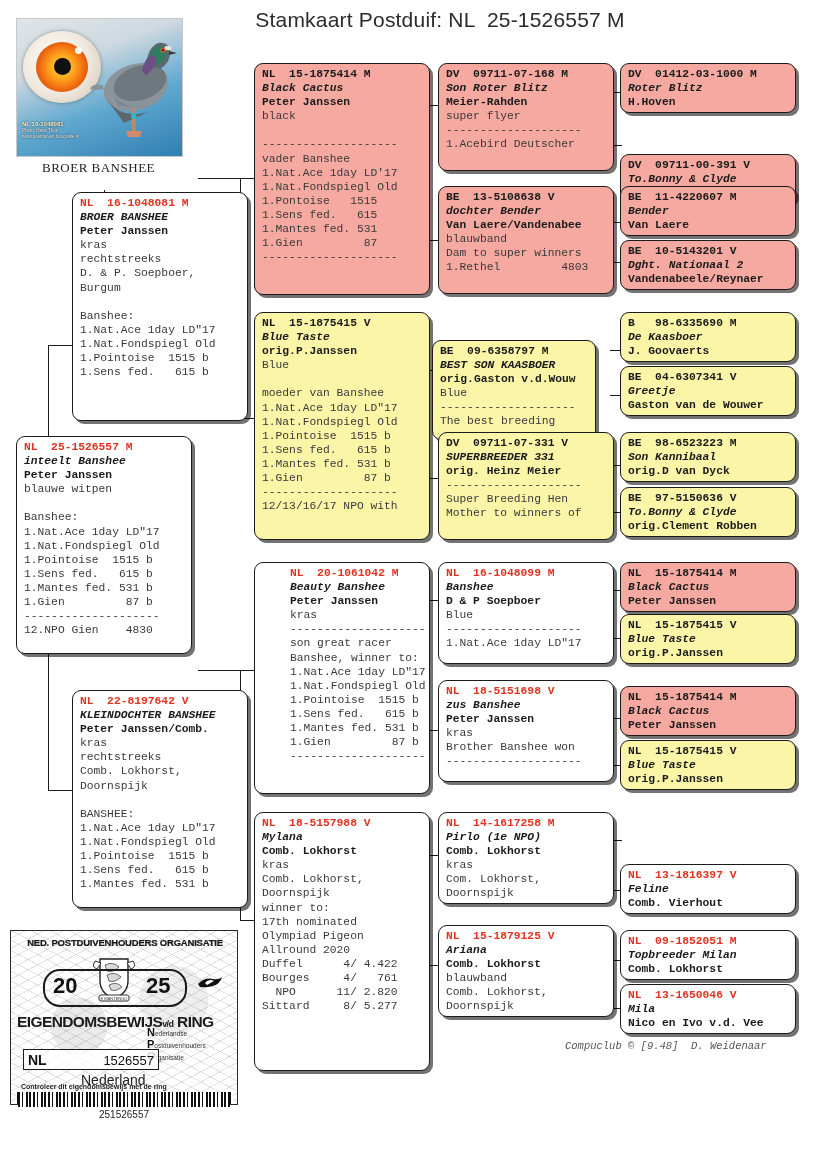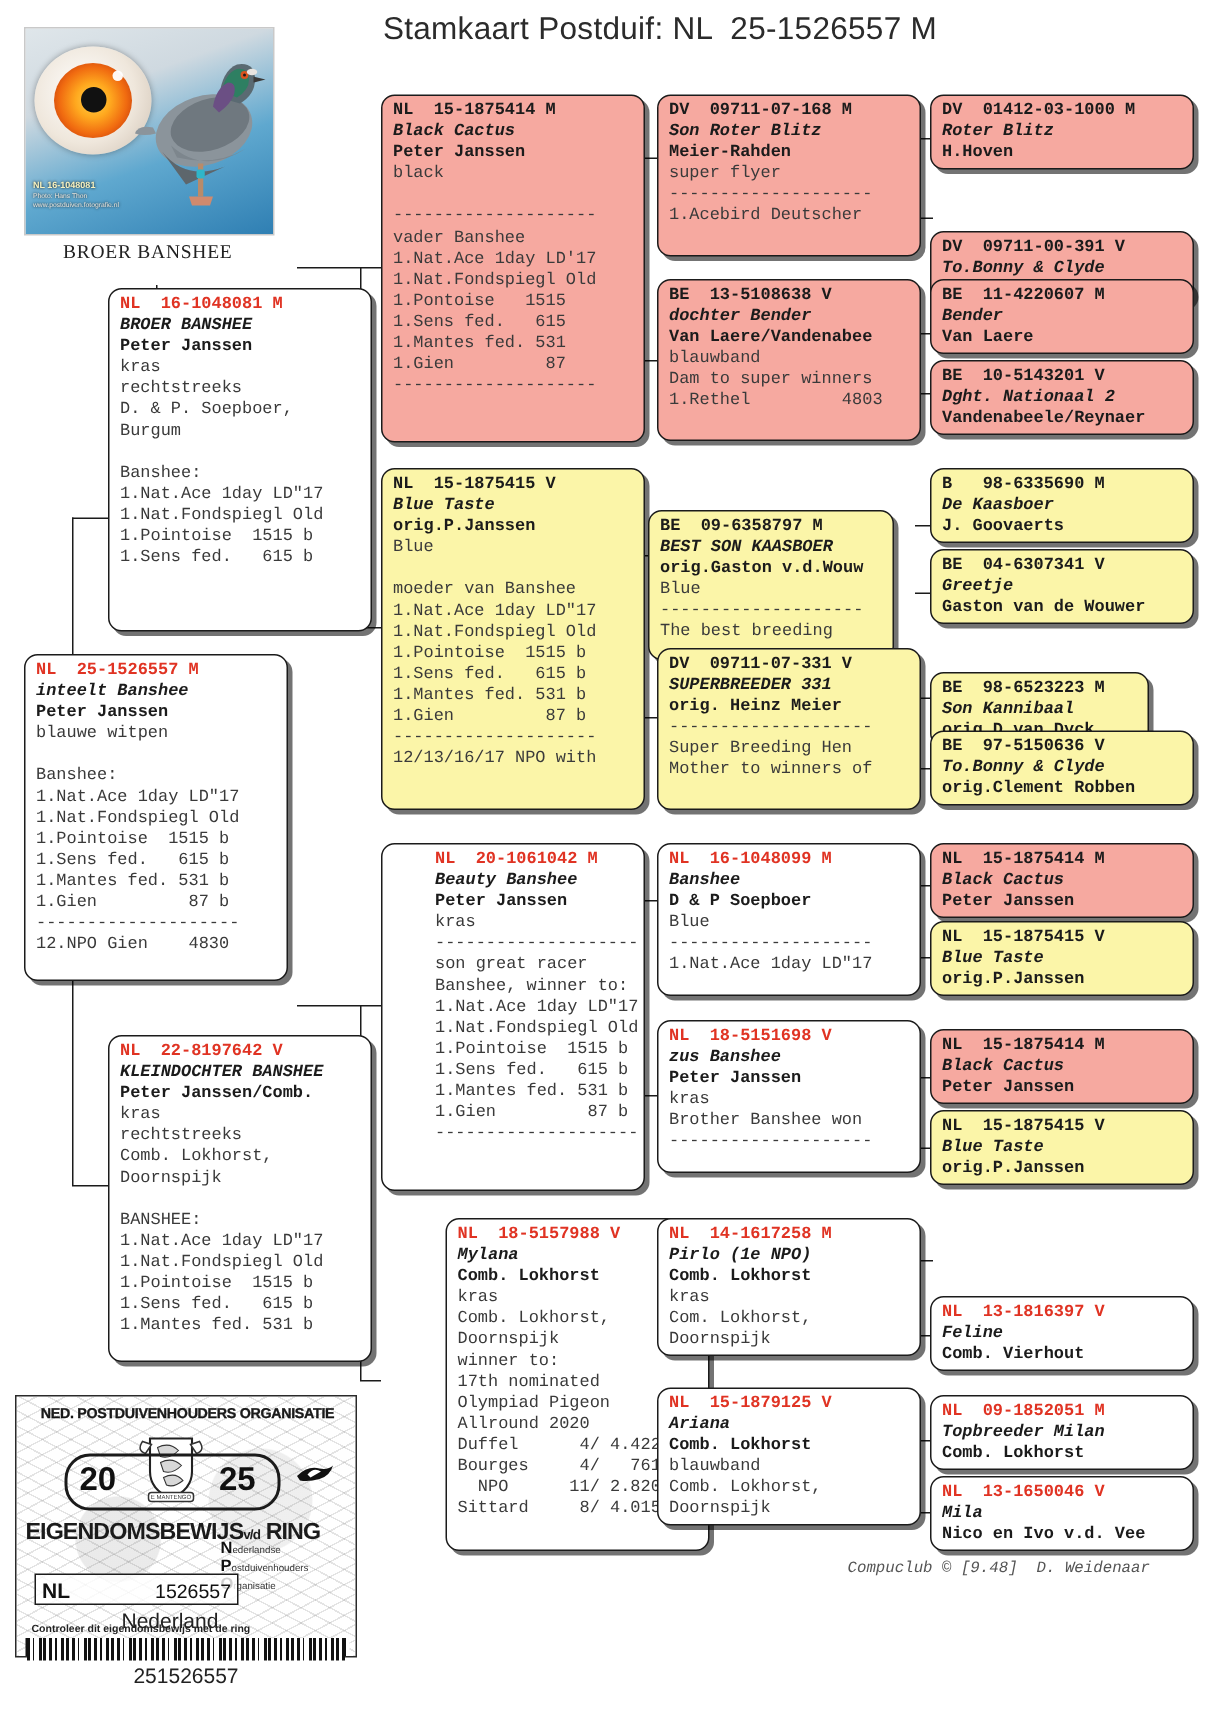--- a/index.html
+++ b/index.html
@@ -464,7 +464,7 @@
     <div class="nm">Greetje</div>
     <div class="ow">Gaston van de Wouwer</div>
   </div>
-  <div class="card yellow" style="left:620px;top:432px;width:146px;height:50px;margin-top:16px;">
+  <div class="card yellow" style="left:620px;top:432px;width:176px;height:50px;">
     <div class="ring">BE  98-6523223 M</div>
     <div class="nm">Son Kannibaal</div>
     <div class="ow">orig.D van Dyck</div>

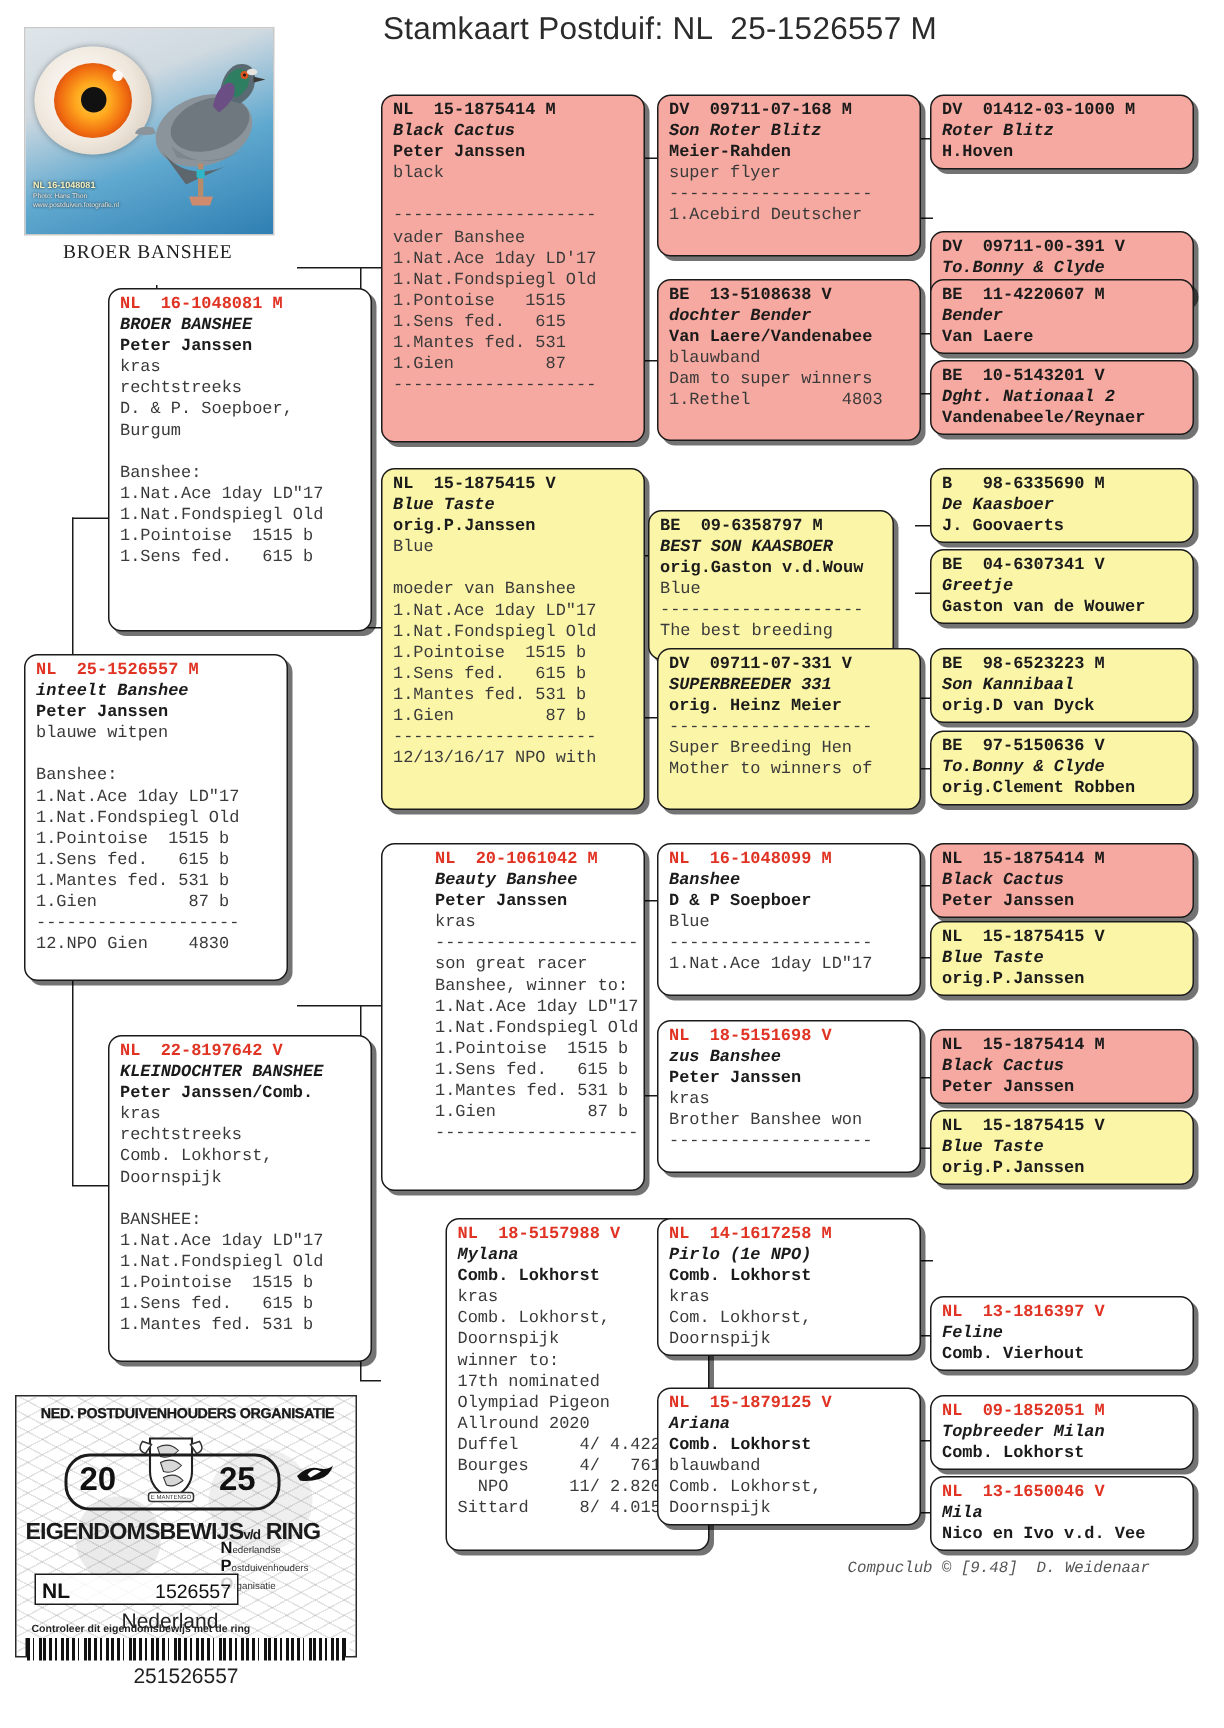--- a/index.html
+++ b/index.html
@@ -344,7 +344,7 @@
     <div class="sep">--------------------</div>
   </div>
 
-  <div class="card" style="left:254px;top:812px;width:176px;height:222px;margin-left:43px;">
+  <div class="card" style="left:254px;top:812px;width:176px;height:259px;">
     <div class="ring">NL  18-5157988 V</div>
     <div class="nm">Mylana</div>
     <div class="ow">Comb. Lokhorst</div>

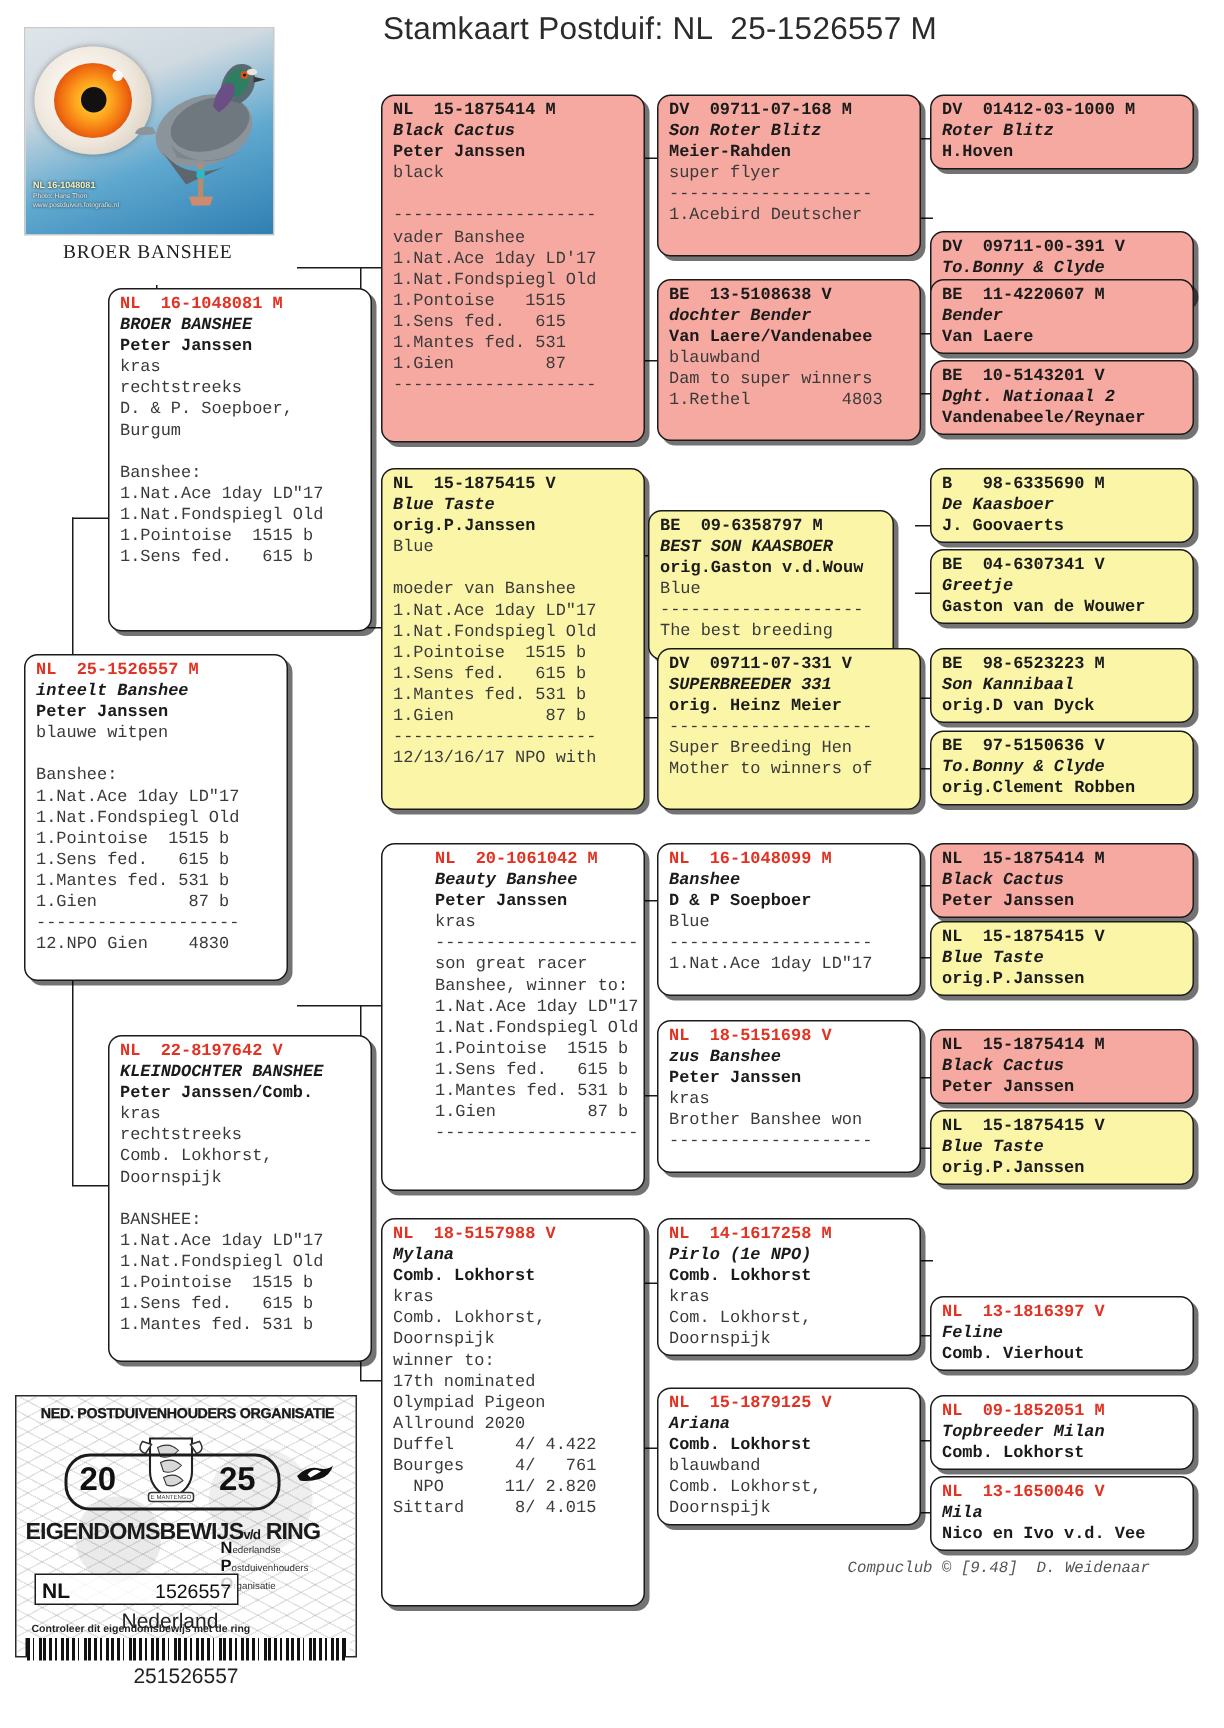--- a/index.html
+++ b/index.html
@@ -358,7 +358,7 @@
     <div class="ln">Duffel      4/ 4.422</div>
     <div class="ln">Bourges     4/   761</div>
     <div class="ln">  NPO      11/ 2.820</div>
-    <div class="ln">Sittard     8/ 4.015</div>
+    <div class="ln">Sittard     8/ 5.277</div>
   </div>
 
   <div class="card pink" style="left:438px;top:63px;width:176px;height:108px;">

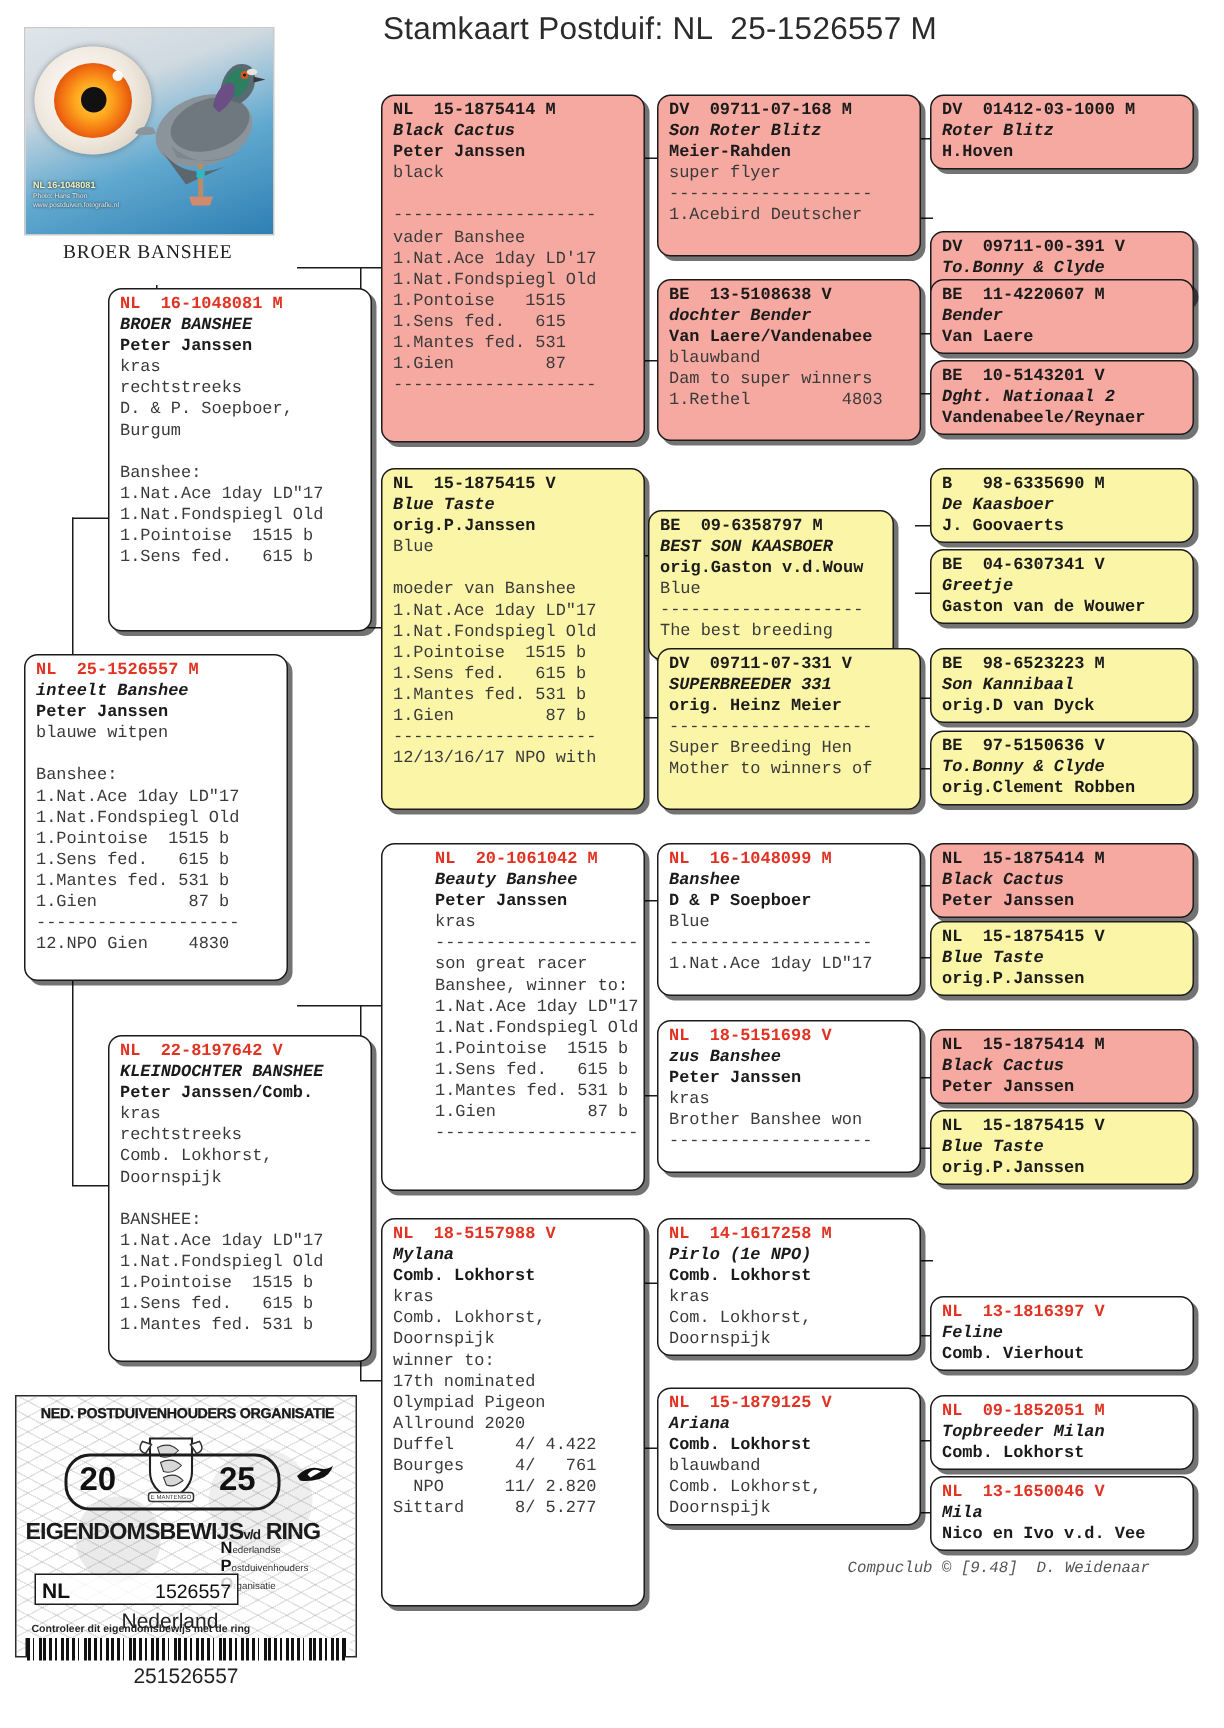--- a/index.html
+++ b/index.html
@@ -150,7 +150,7 @@
   }
   #barcode-number{
     position:absolute;left:10px;top:1109px;width:228px;text-align:center;
-    font-size:14px;color:#222;font-family:"Liberation Sans","DejaVu Sans",sans-serif;
+    font-size:10px;color:#222;font-family:"Liberation Sans","DejaVu Sans",sans-serif;
   }
   .barcode2{
     position:absolute;left:18px;top:1092px;width:212px;height:15px;

